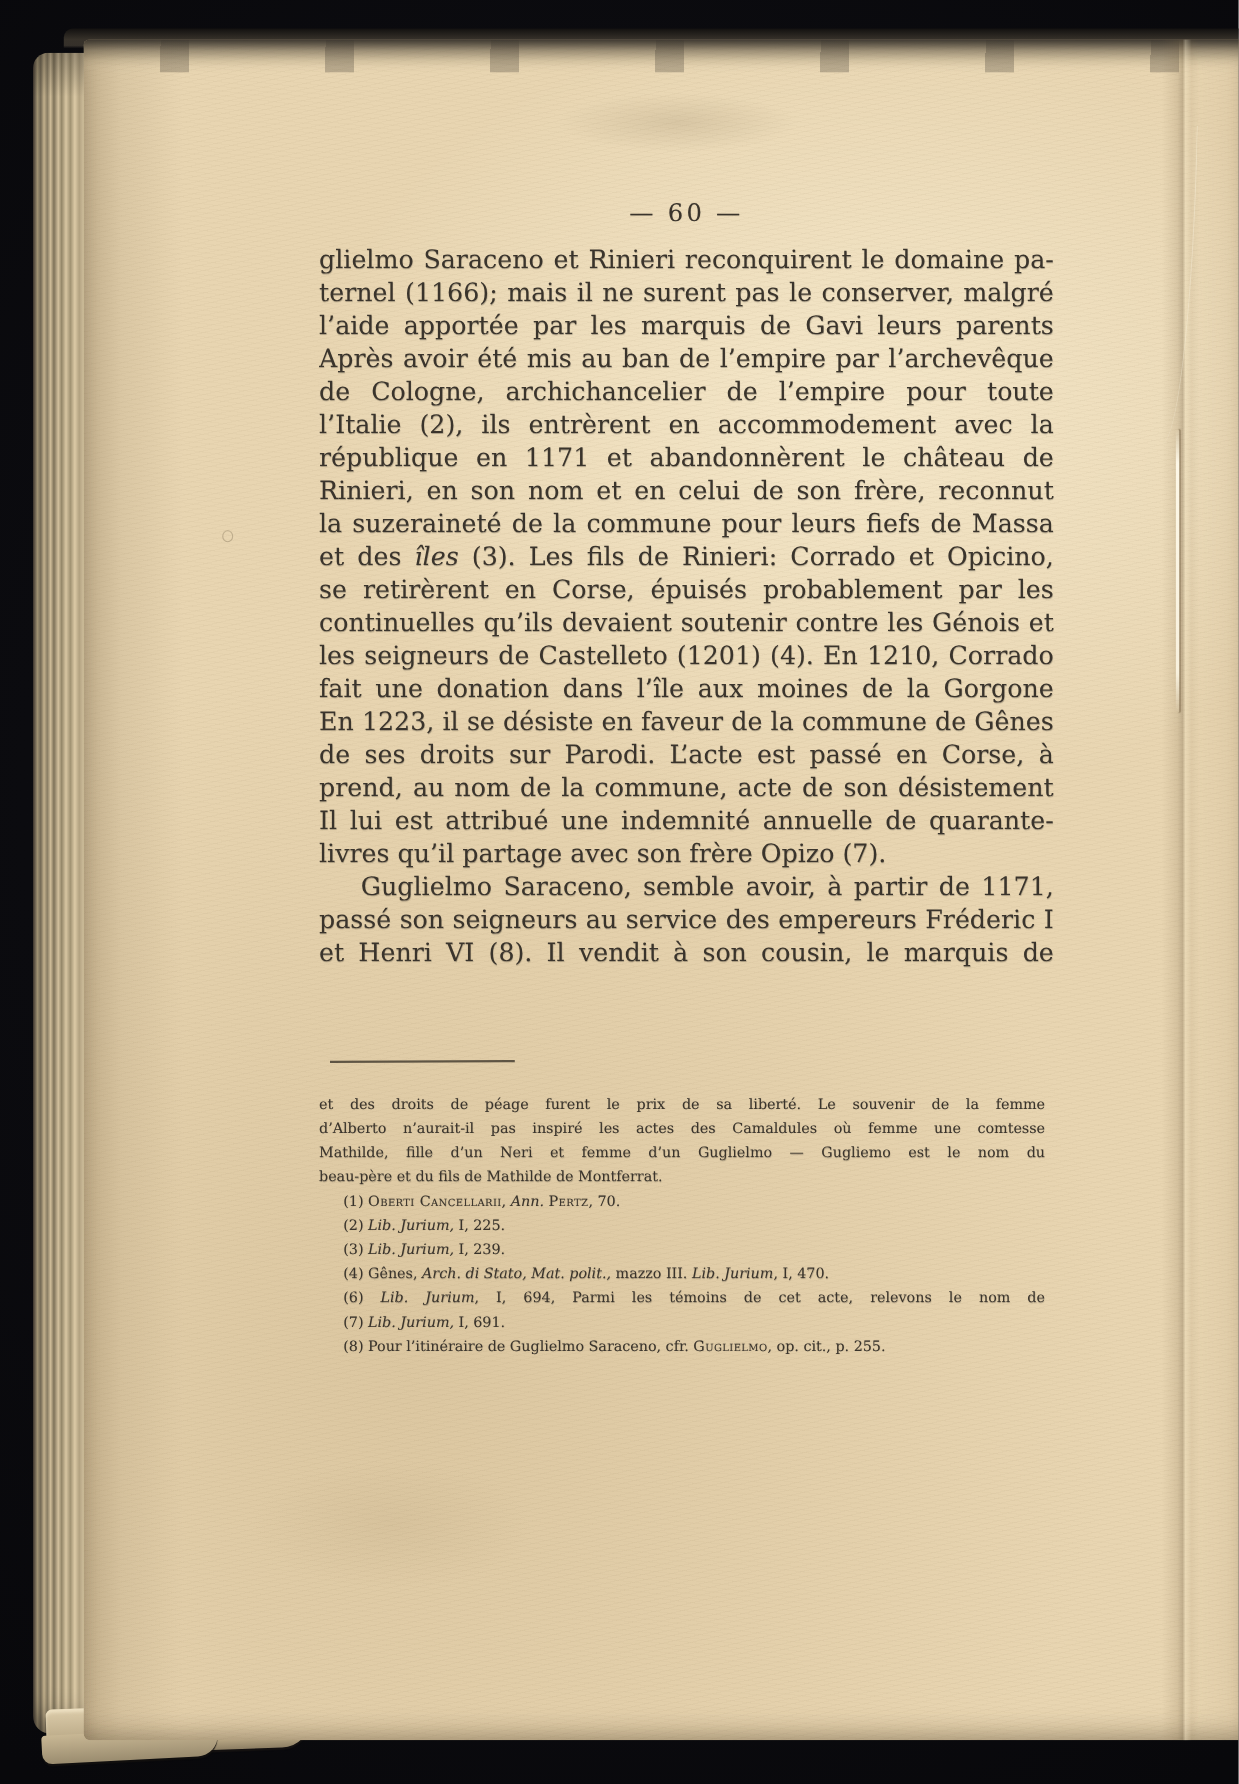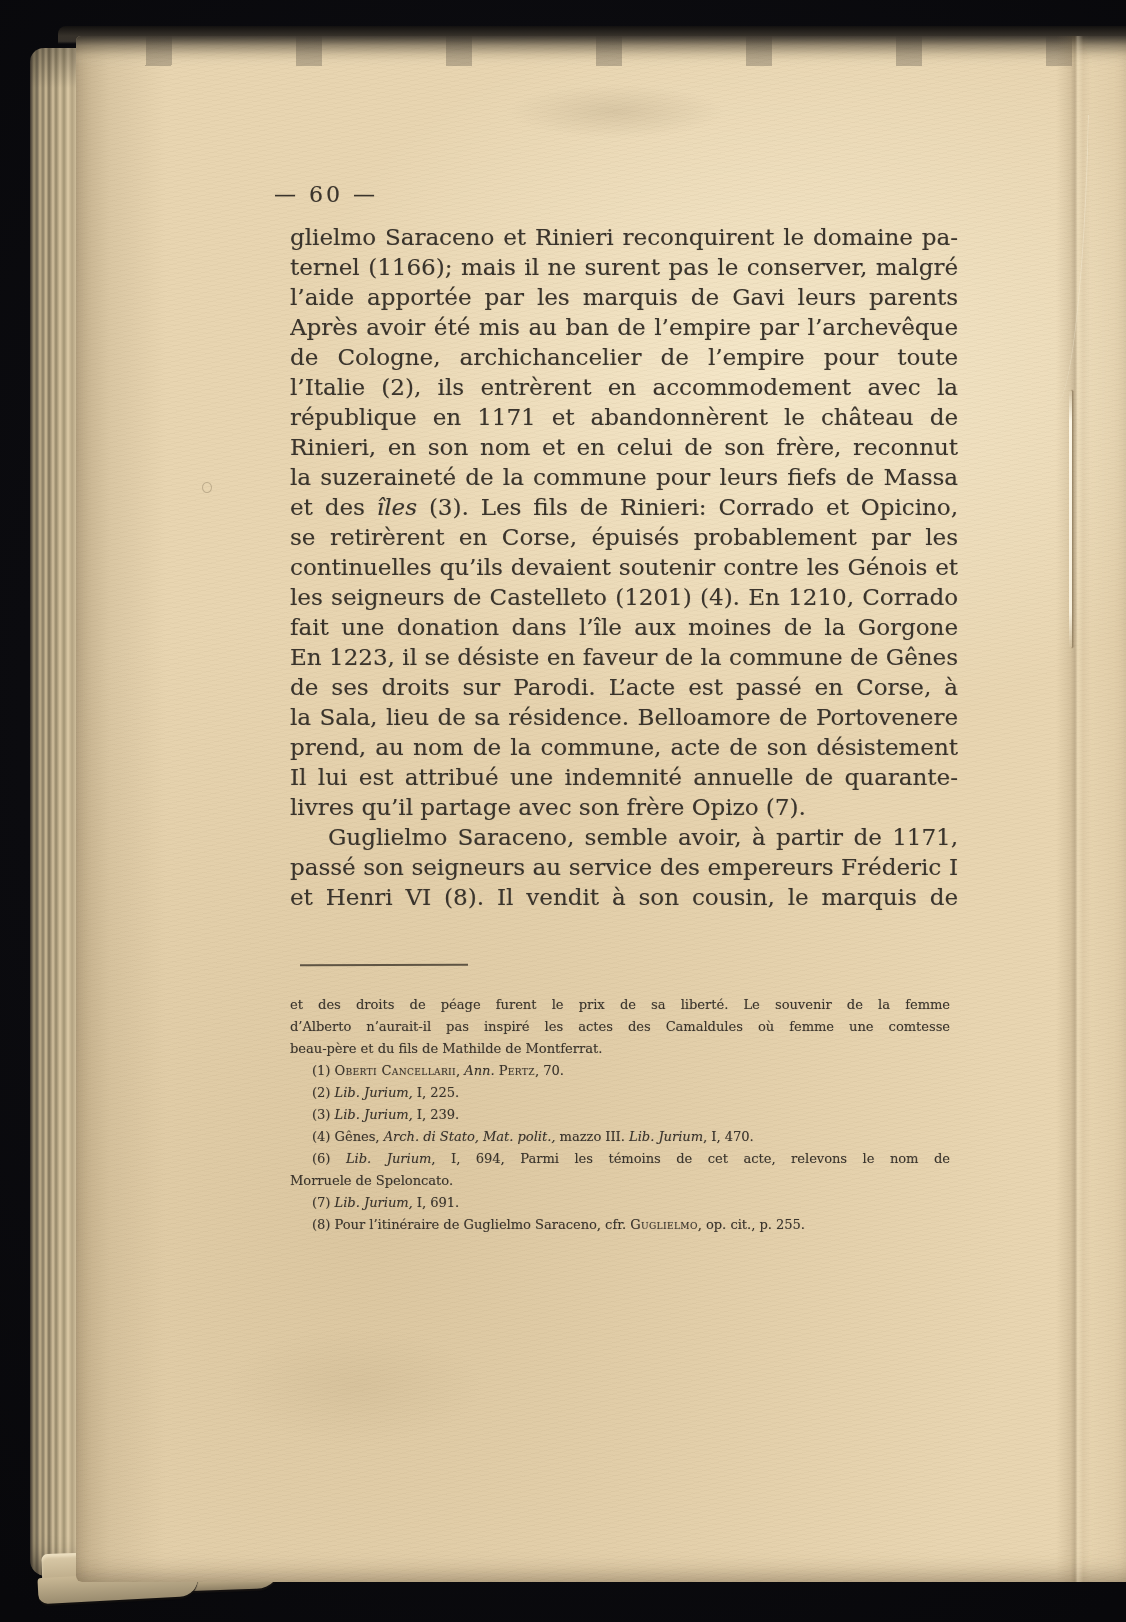--- a/index.html
+++ b/index.html
@@ -100,8 +100,8 @@
   
   .ink{color:#3a342c;text-shadow:0.3px 0.3px 0.7px rgba(58,52,44,0.35);}
   .pagenum{
-    position:absolute;left:198px;top:146px;width:668px;
-    text-align:left;font-size:22px;letter-spacing:3px;
+    position:absolute;left:214px;top:146px;width:668px;
+    text-align:center;font-size:22px;letter-spacing:3px;
   }
   .maintext{position:absolute;left:214px;top:186px;width:668px;}
   .line{

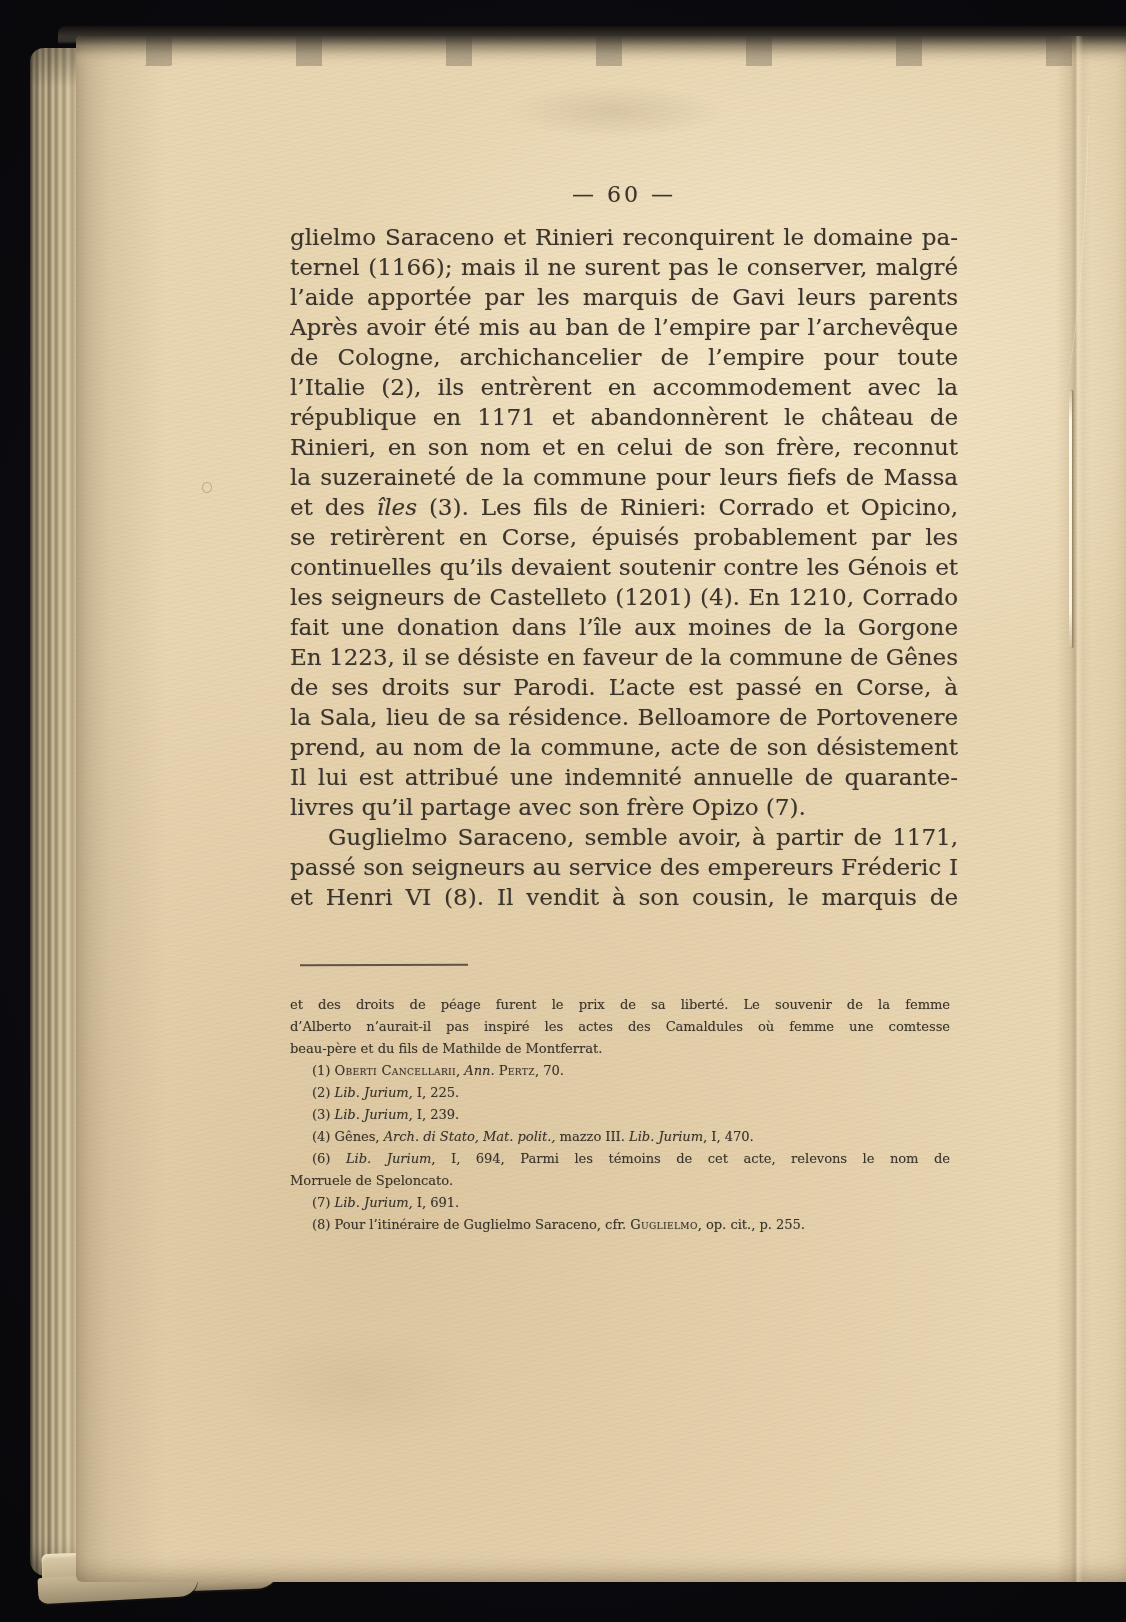--- a/index.html
+++ b/index.html
@@ -161,7 +161,6 @@
         <div class="line">fait une donation dans l’île aux moines de la Gorgone (5).</div>
         <div class="line">En 1223, il se désiste en faveur de la commune de Gênes</div>
         <div class="line">de ses droits sur Parodi. L’acte est passé en Corse, à</div>
-        <div class="line">la Sala, lieu de sa résidence. Belloamore de Portovenere</div>
         <div class="line">prend, au nom de la commune, acte de son désistement (6).</div>
         <div class="line">Il lui est attribué une indemnité annuelle de quarante-cinq</div>
         <div class="line short">livres qu’il partage avec son frère Opizo (7).</div>

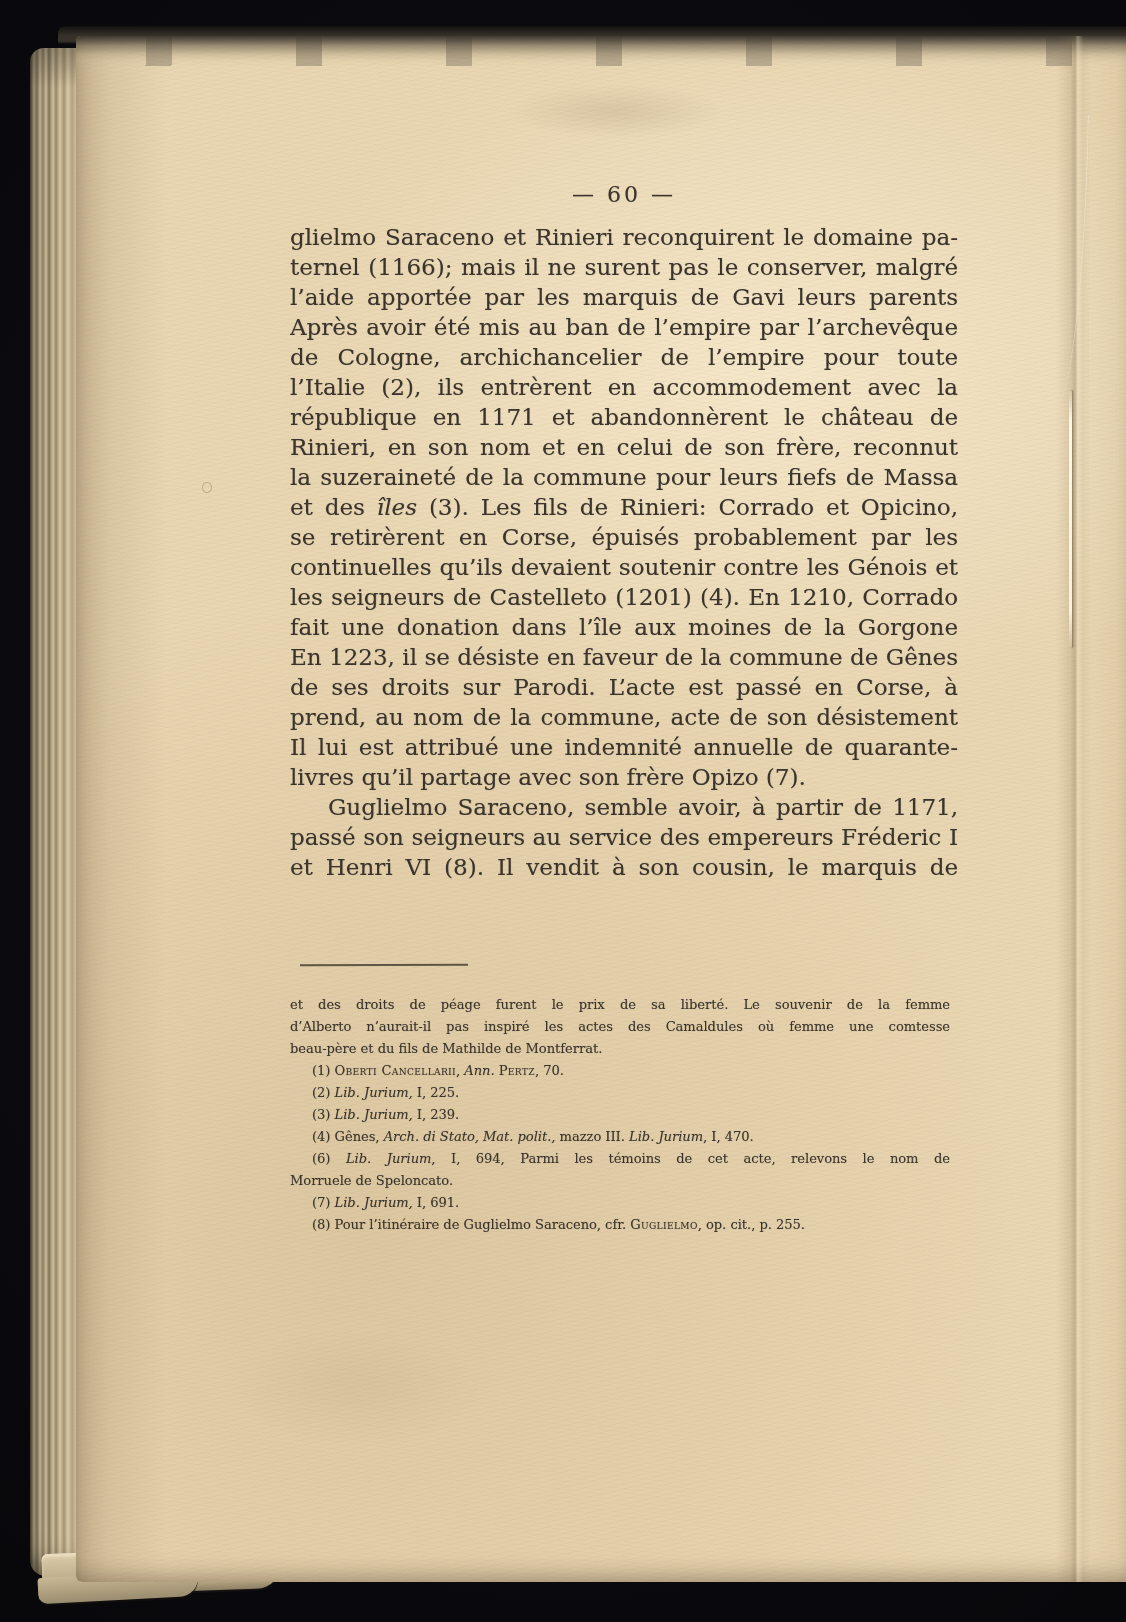--- a/index.html
+++ b/index.html
@@ -172,6 +172,7 @@
     <div class="fnotes ink">
         <div class="fline">et des droits de péage furent le prix de sa liberté. Le souvenir de la femme</div>
         <div class="fline">d’Alberto n’aurait-il pas inspiré les actes des Camaldules où femme une comtesse</div>
+        <div class="fline">Mathilde, fille d’un Neri et femme d’un Guglielmo — Gugliemo est le nom du</div>
         <div class="fline short">beau-père et du fils de Mathilde de Montferrat.</div>
         <div class="fline short indent">(1) <span class="sc">Oberti Cancellarii</span>, <i>Ann.</i> <span class="sc">Pertz</span>, 70.</div>
         <div class="fline short indent">(2) <i>Lib. Jurium,</i> I, 225.</div>

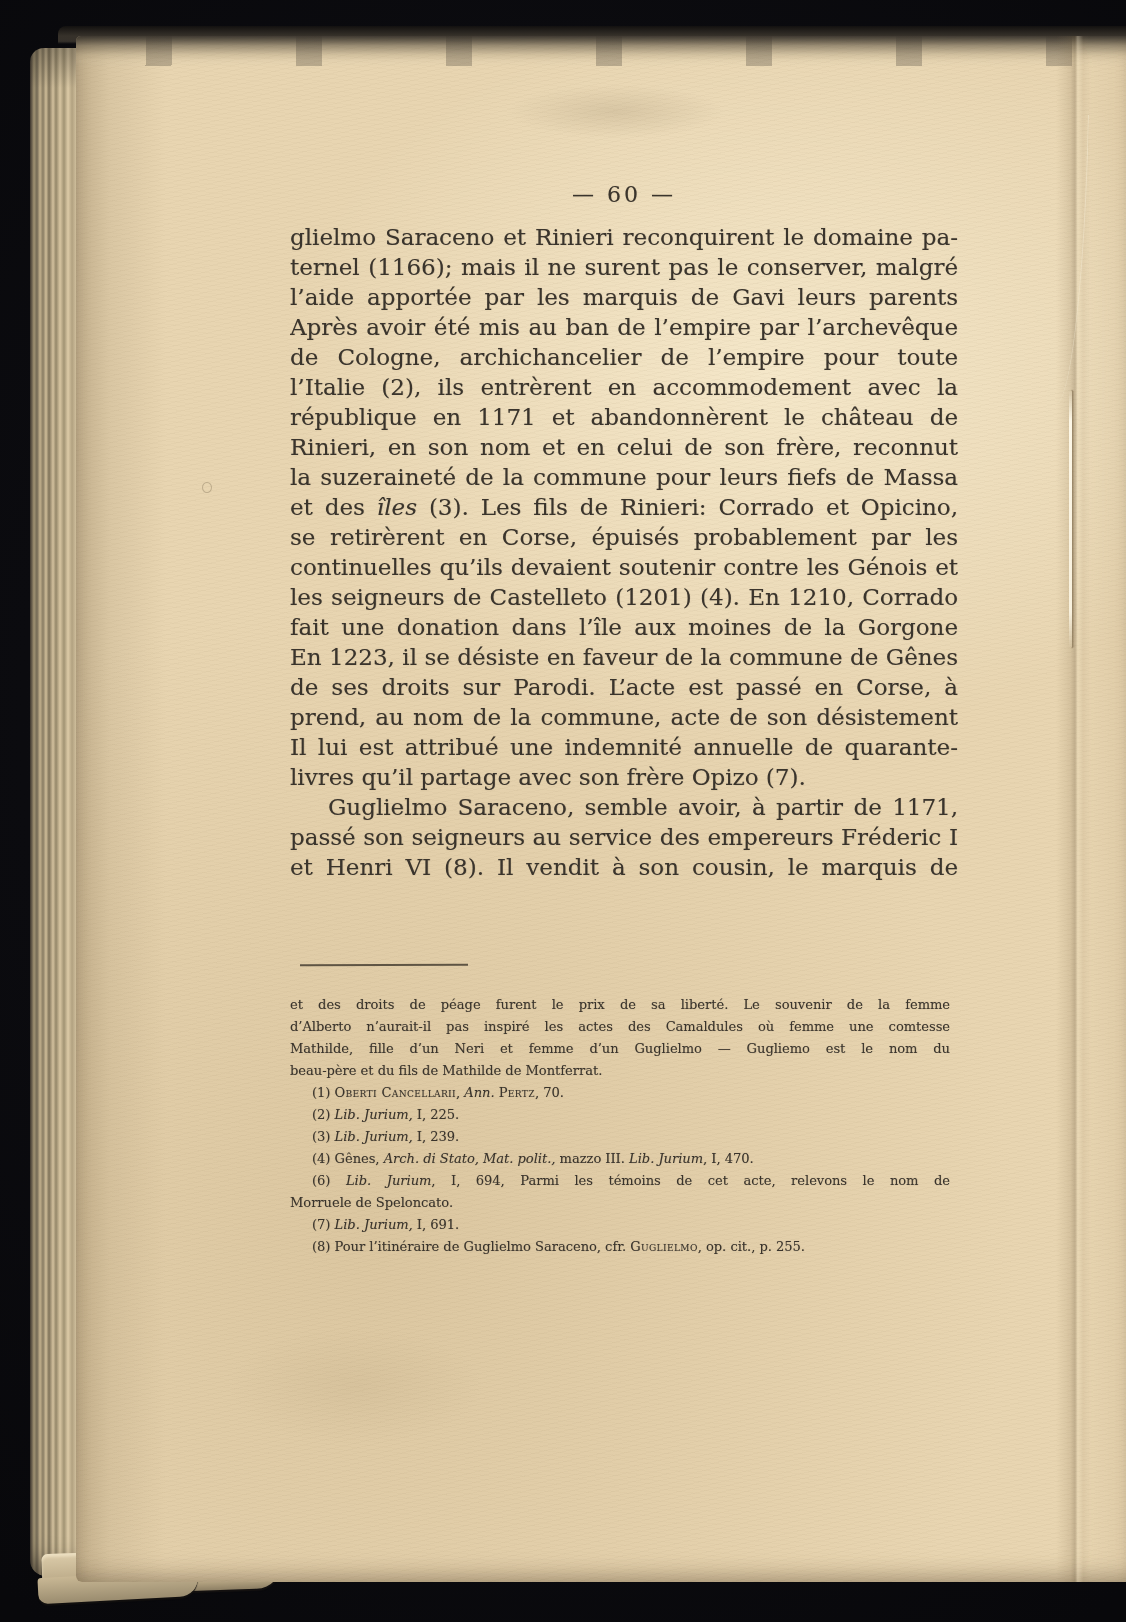--- a/index.html
+++ b/index.html
@@ -179,7 +179,6 @@
         <div class="fline short indent">(3) <i>Lib. Jurium,</i> I, 239.</div>
         <div class="fline short indent">(4) Gênes, <i>Arch. di Stato, Mat. polit.,</i> mazzo III. <i>Lib. Jurium</i>, I, 470.</div>
         <div class="fline indent">(6) <i>Lib. Jurium</i>, I, 694, Parmi les témoins de cet acte, relevons le nom de</div>
-        <div class="fline short">Morruele de Speloncato.</div>
         <div class="fline short indent">(7) <i>Lib. Jurium,</i> I, 691.</div>
         <div class="fline short indent">(8) Pour l’itinéraire de Guglielmo Saraceno, cfr. <span class="sc">Guglielmo</span>, op. cit., p. 255.</div>
       </div>

